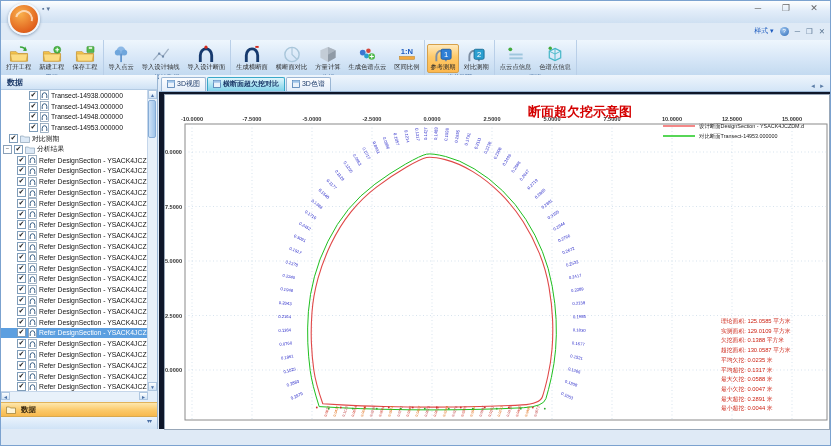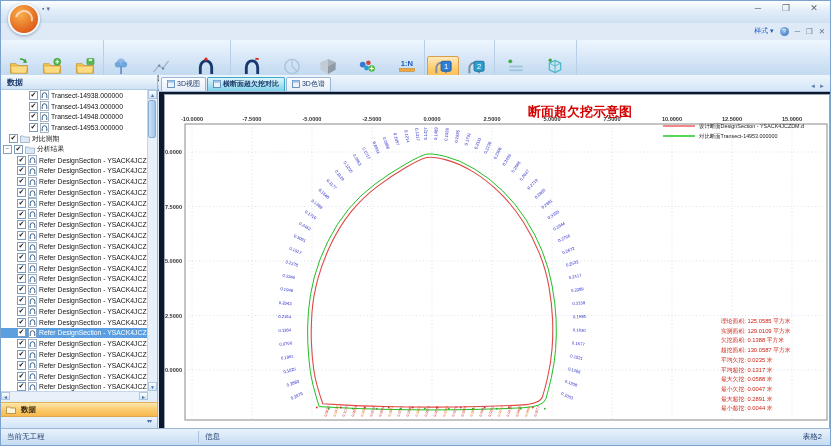--- a/index.html
+++ b/index.html
@@ -24,7 +24,7 @@
   
   .ribbon{position:absolute;top:39px;left:0;right:0;height:35px;background:linear-gradient(#eef6fd,#d6e6f7 55%,#c3daf0);
     border-bottom:1px solid #8fb0d4;display:flex;align-items:stretch;}
-  .rgroup{display:flex;flex-direction:column;border-right:1px solid #b9cfe8;padding:16px 1px 0;}
+  .rgroup{display:flex;flex-direction:column;border-right:1px solid #b9cfe8;padding:4px 1px 0;}
   .rbuttons{flex:1;display:flex;align-items:flex-start;}
   .rbtn{display:flex;flex-direction:column;align-items:center;padding:0 2px;margin:0 1px;border:1px solid transparent;border-radius:2px;}
   .rbtn .ic{width:22px;height:19px;}

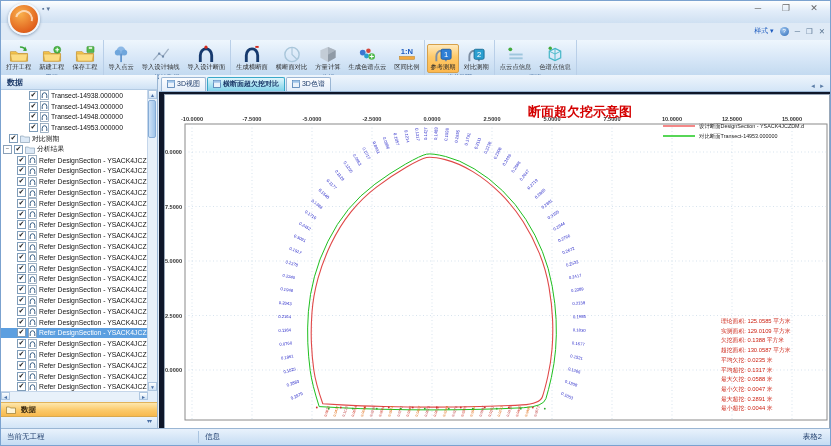--- a/index.html
+++ b/index.html
@@ -732,12 +732,6 @@
     </div>
   </div>
 
-  <div class="statusbar">
-    <span class="sleft">当前无工程</span>
-    <span class="sdiv"></span>
-    <span class="scenter">信息</span>
-    <span class="sright">表格2</span>
-  </div>
 </div>
 
 </body></html>

